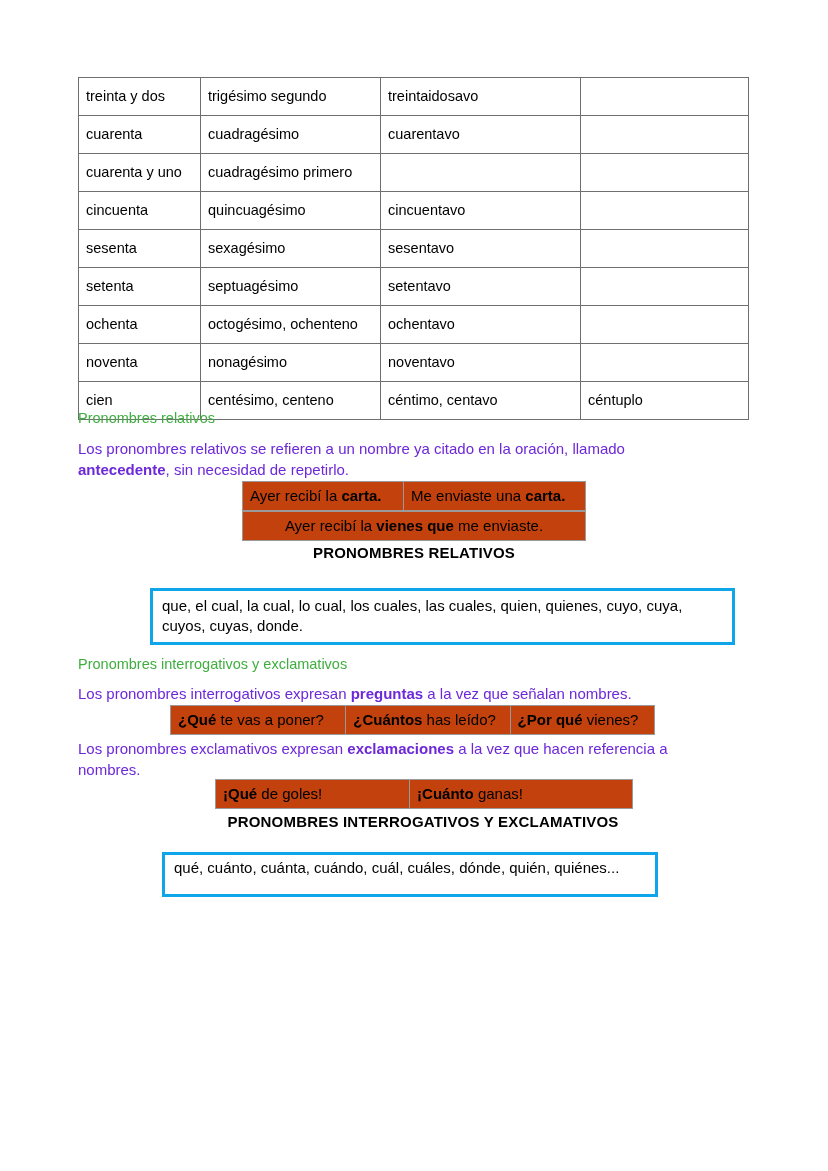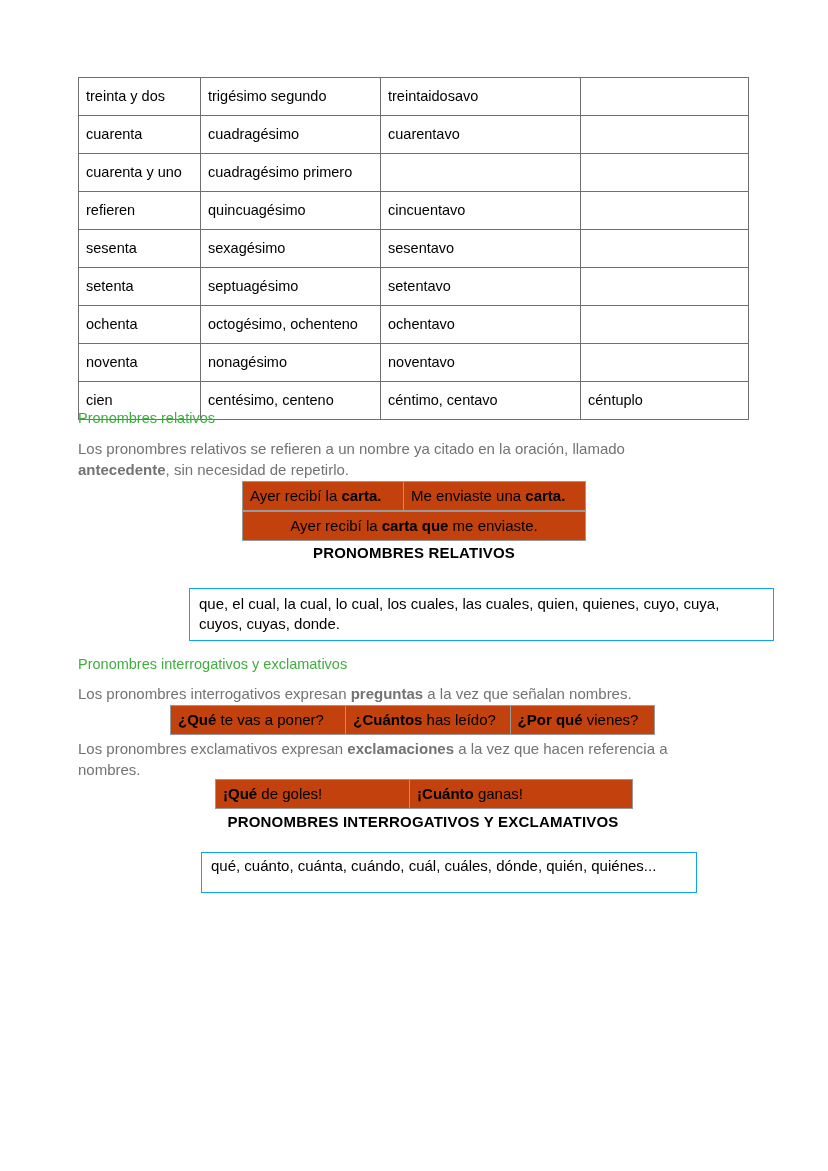--- a/index.html
+++ b/index.html
@@ -202,7 +202,7 @@
         <td></td>
       </tr>
       <tr>
-        <td>refieren</td>
+        <td>cincuenta</td>
         <td>quincuagésimo</td>
         <td>cincuentavo</td>
         <td></td>

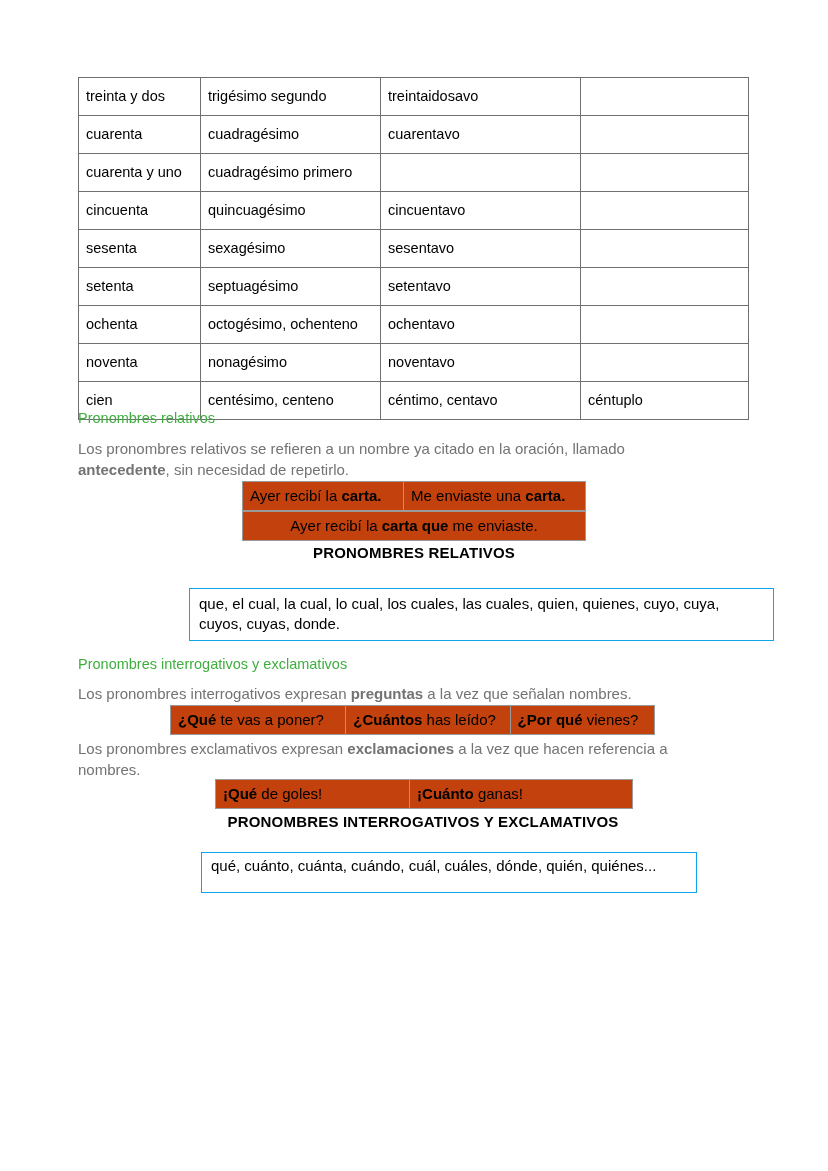--- a/index.html
+++ b/index.html
@@ -64,7 +64,7 @@
     left: 78px;
     font-size: 15px;
     line-height: 21px;
-    color: #737373;
+    color: #6d28d9;
   }
   .body-text b { font-weight: bold; }
   #para-relativos { top: 438px; width: 640px; }

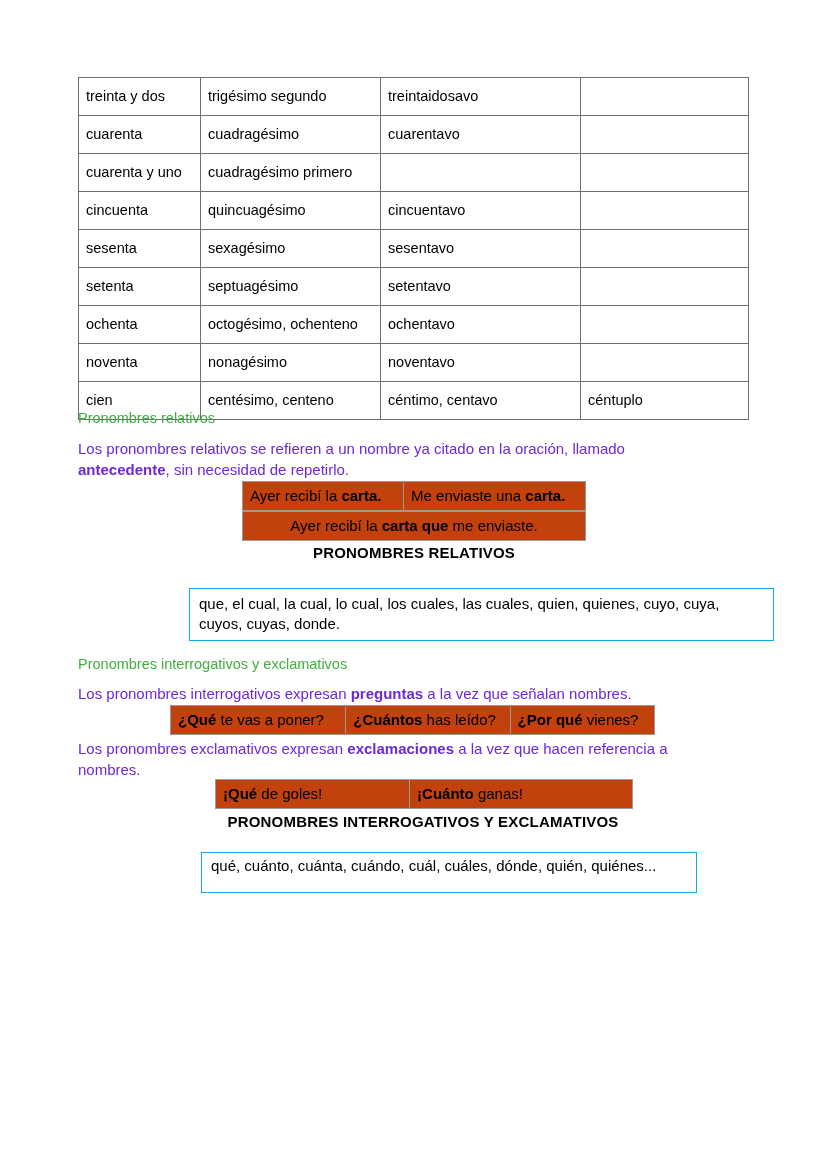--- a/index.html
+++ b/index.html
@@ -250,7 +250,7 @@
   </div>
 
   <div class="example-row" id="ex-carta-bottom">
-    <div class="cell full"><span>Ayer recibí la </span><b>carta que</b><span> me enviaste.</span></div>
+    <div class="cell full"><span>Ayer recibí la </span><b>vienes que</b><span> me enviaste.</span></div>
   </div>
 
   <div class="caption" id="caption-relativos">PRONOMBRES RELATIVOS</div>

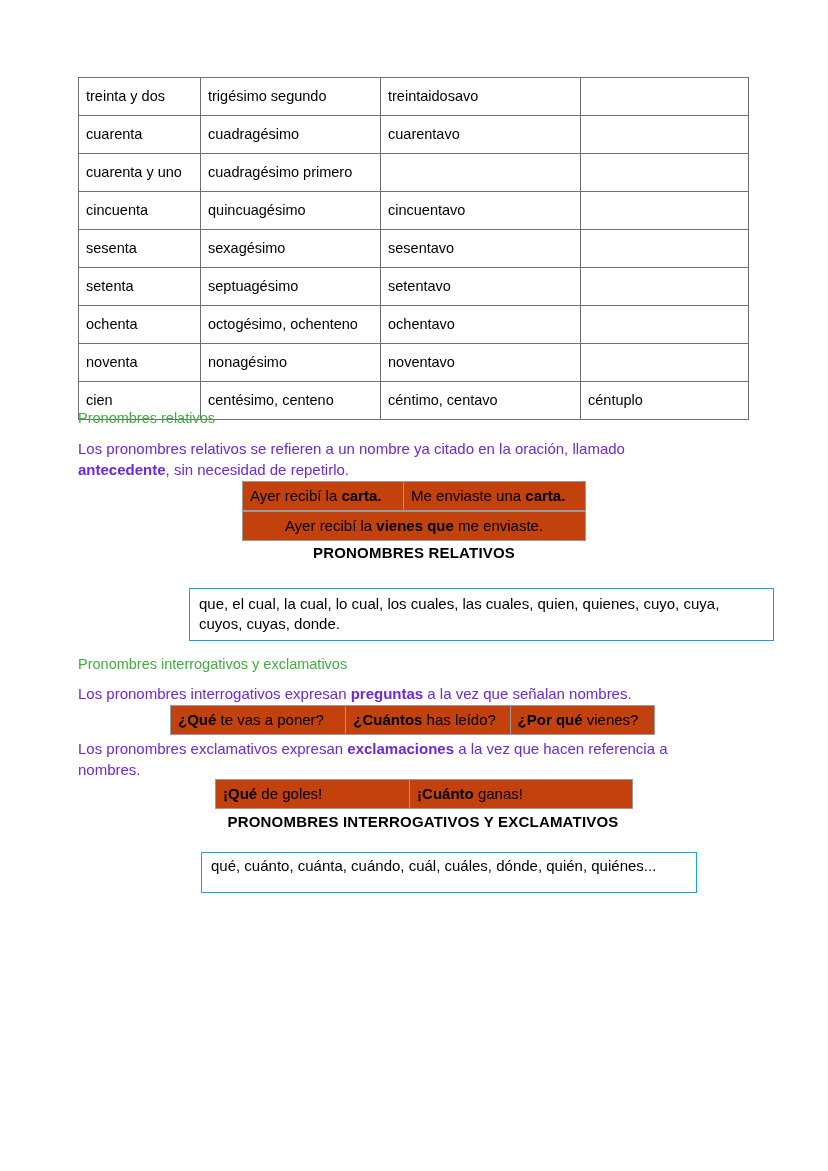--- a/index.html
+++ b/index.html
@@ -149,13 +149,12 @@
   
   .list-box {
     position: absolute;
-    border: 1px solid #0ea5e9;
+    border: 3px solid #0ea5e9;
     background: #ffffff;
     box-sizing: border-box;
     font-size: 15px;
     line-height: 20px;
     padding: 5px 8px 6px 9px;
-    margin-left: 39px;
   }
   #listbox-relativos {
     left: 150px;

